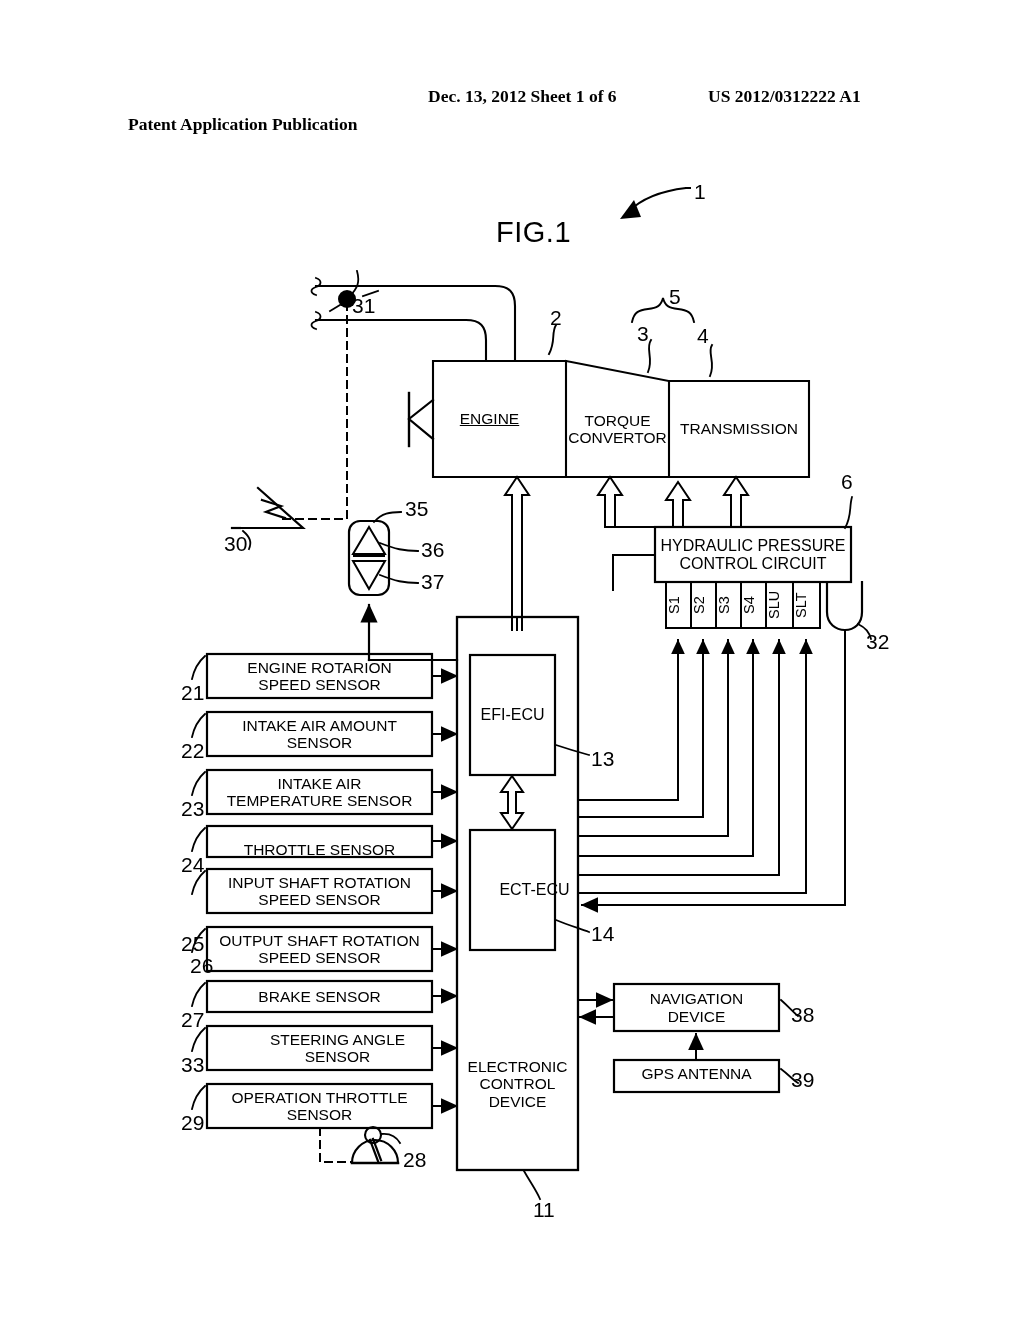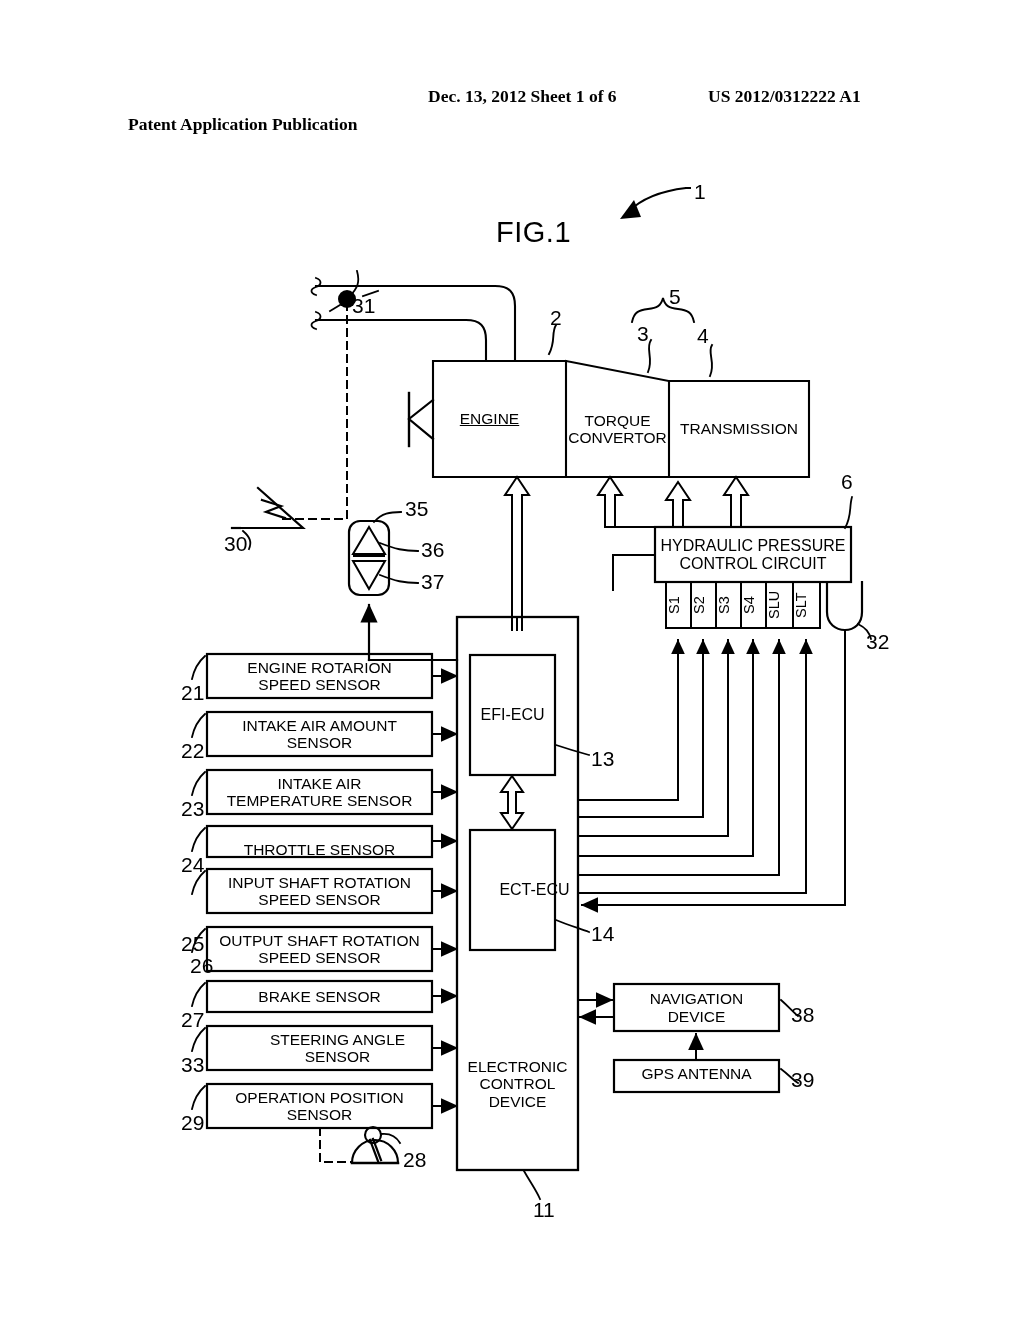--- a/index.html
+++ b/index.html
@@ -254,7 +254,7 @@
   <div class="boxtxt" style="left:207px;top:981px;width:225px;height:31px;white-space:pre-line;">BRAKE SENSOR</div>
   <div class="boxtxt" style="left:207px;top:1026px;width:225px;height:44px;white-space:pre-line;padding-left:18px;">STEERING ANGLE
 SENSOR</div>
-  <div class="boxtxt" style="left:207px;top:1084px;width:225px;height:44px;white-space:pre-line;">OPERATION POSITION
+  <div class="boxtxt" style="left:207px;top:1084px;width:225px;height:44px;white-space:pre-line;">OPERATION THROTTLE
 SENSOR</div>
 
   <div class="refnum" style="left:181px;top:681px;">21</div>

